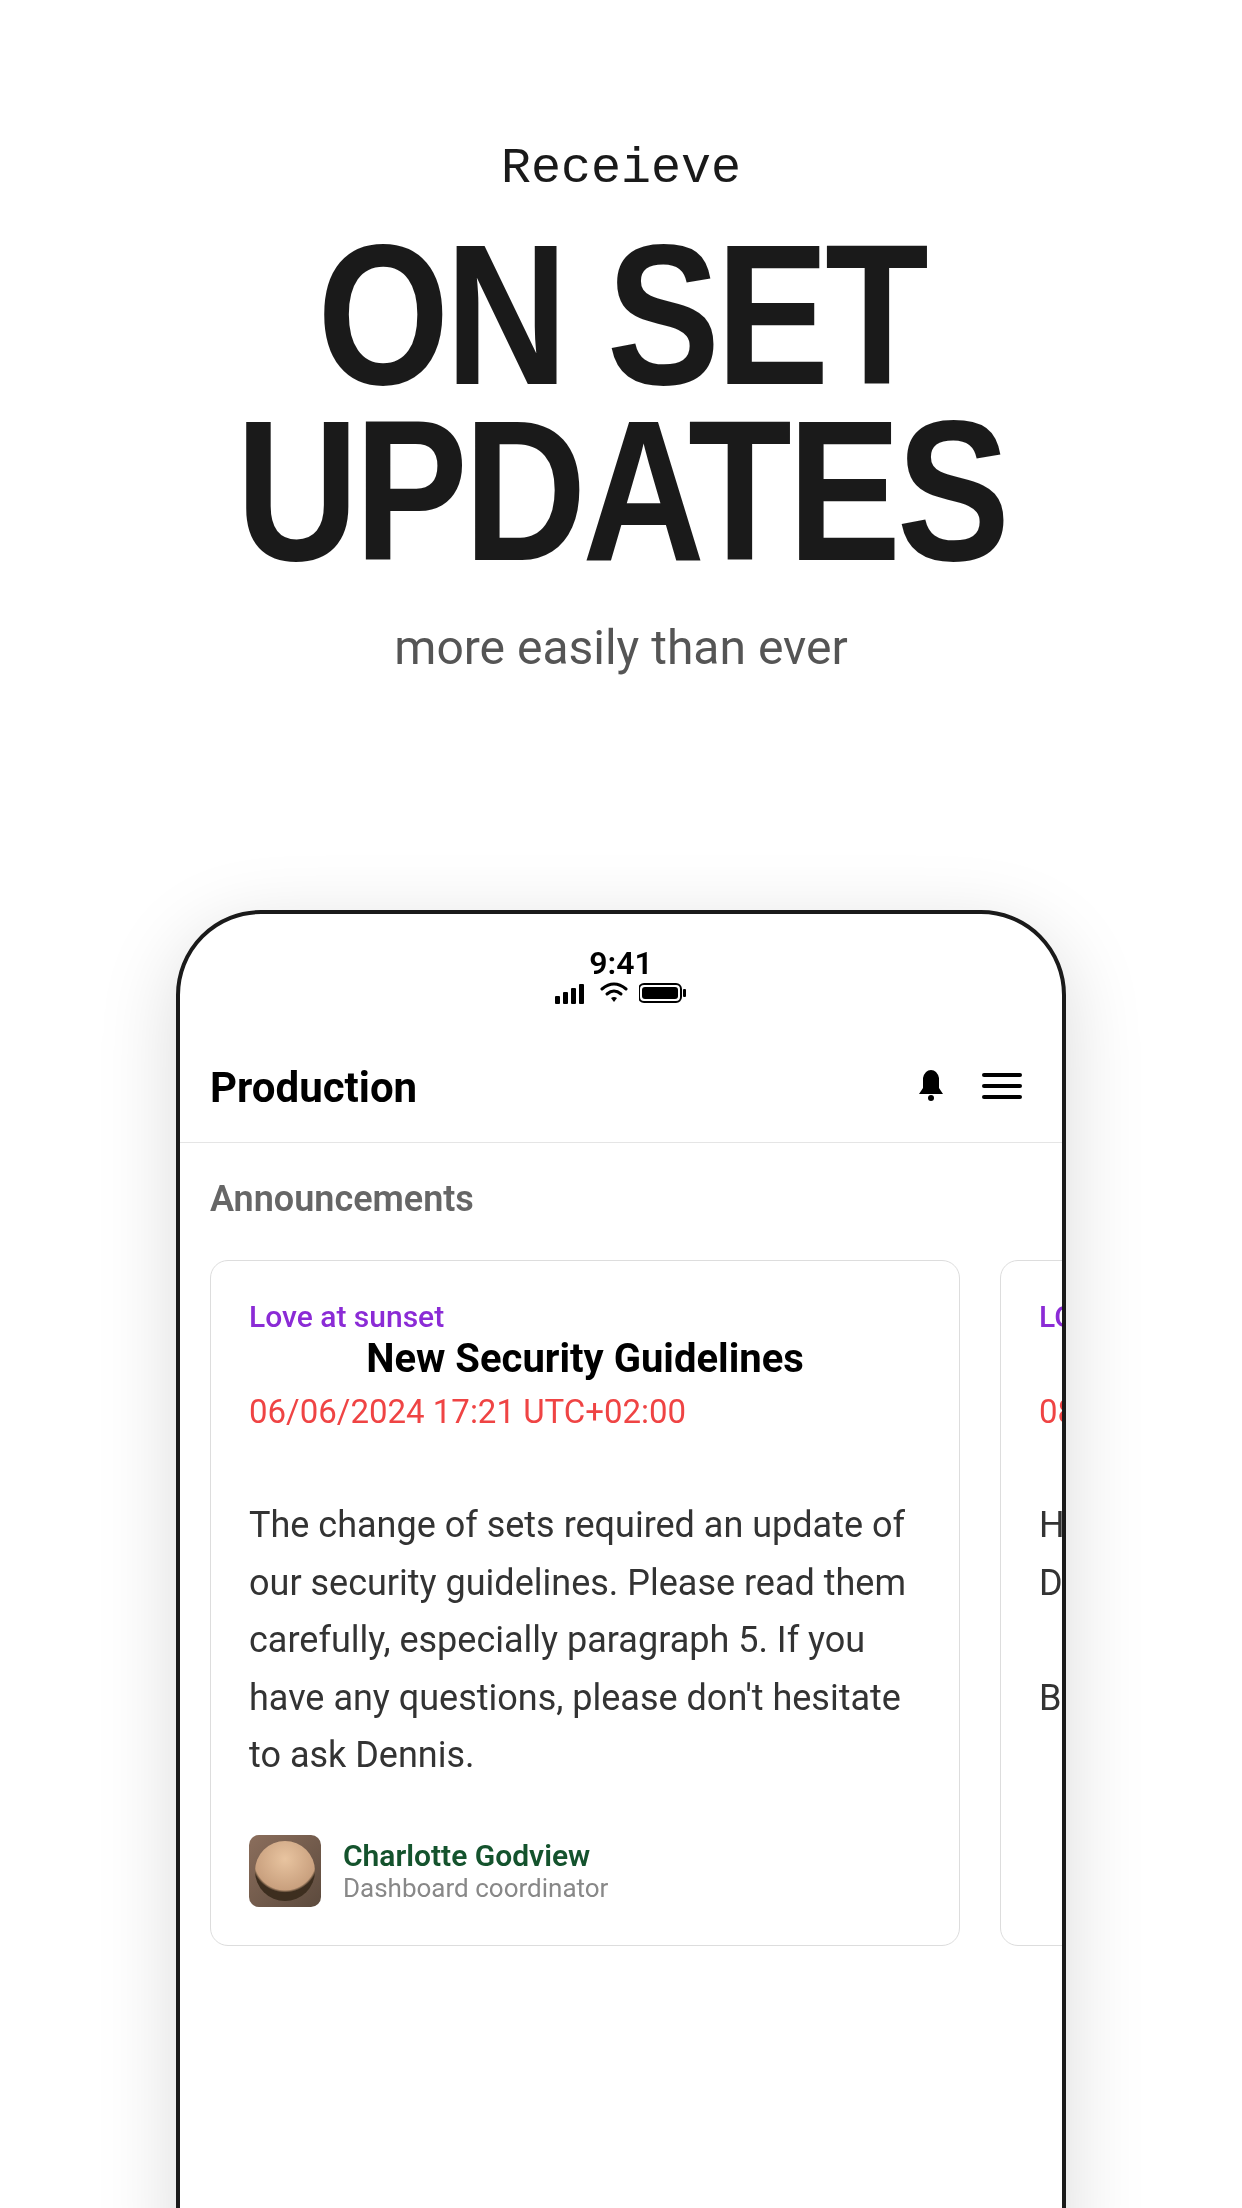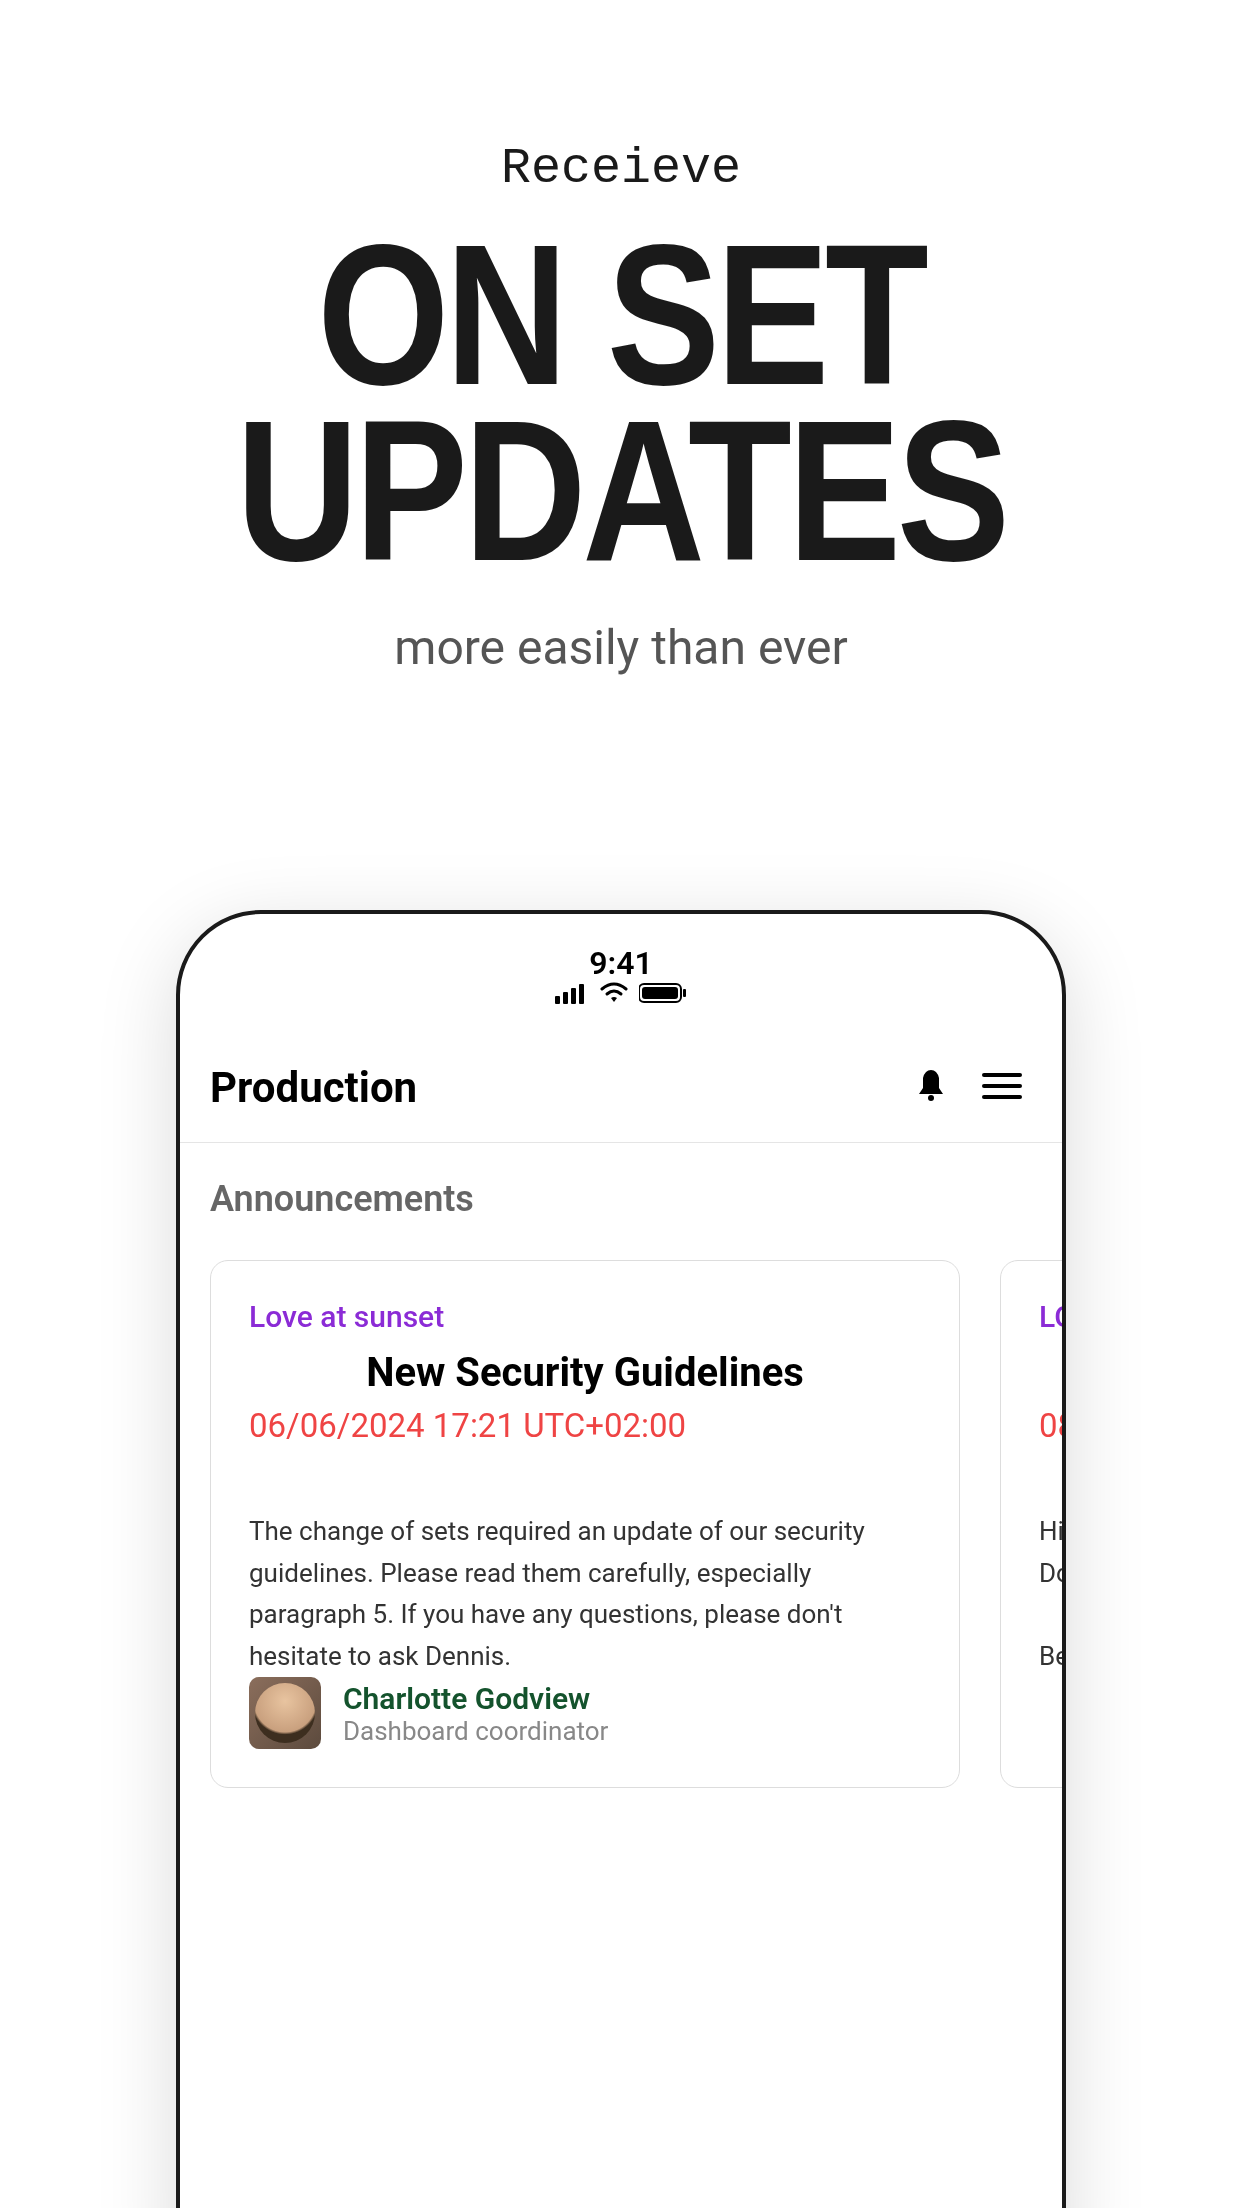--- a/index.html
+++ b/index.html
@@ -128,7 +128,7 @@
       font-size: 30px;
       font-weight: 500;
       color: #8b2bd6;
-      margin-bottom: 15px;
+      margin-bottom: 1px;
     }
     
     .card-title {

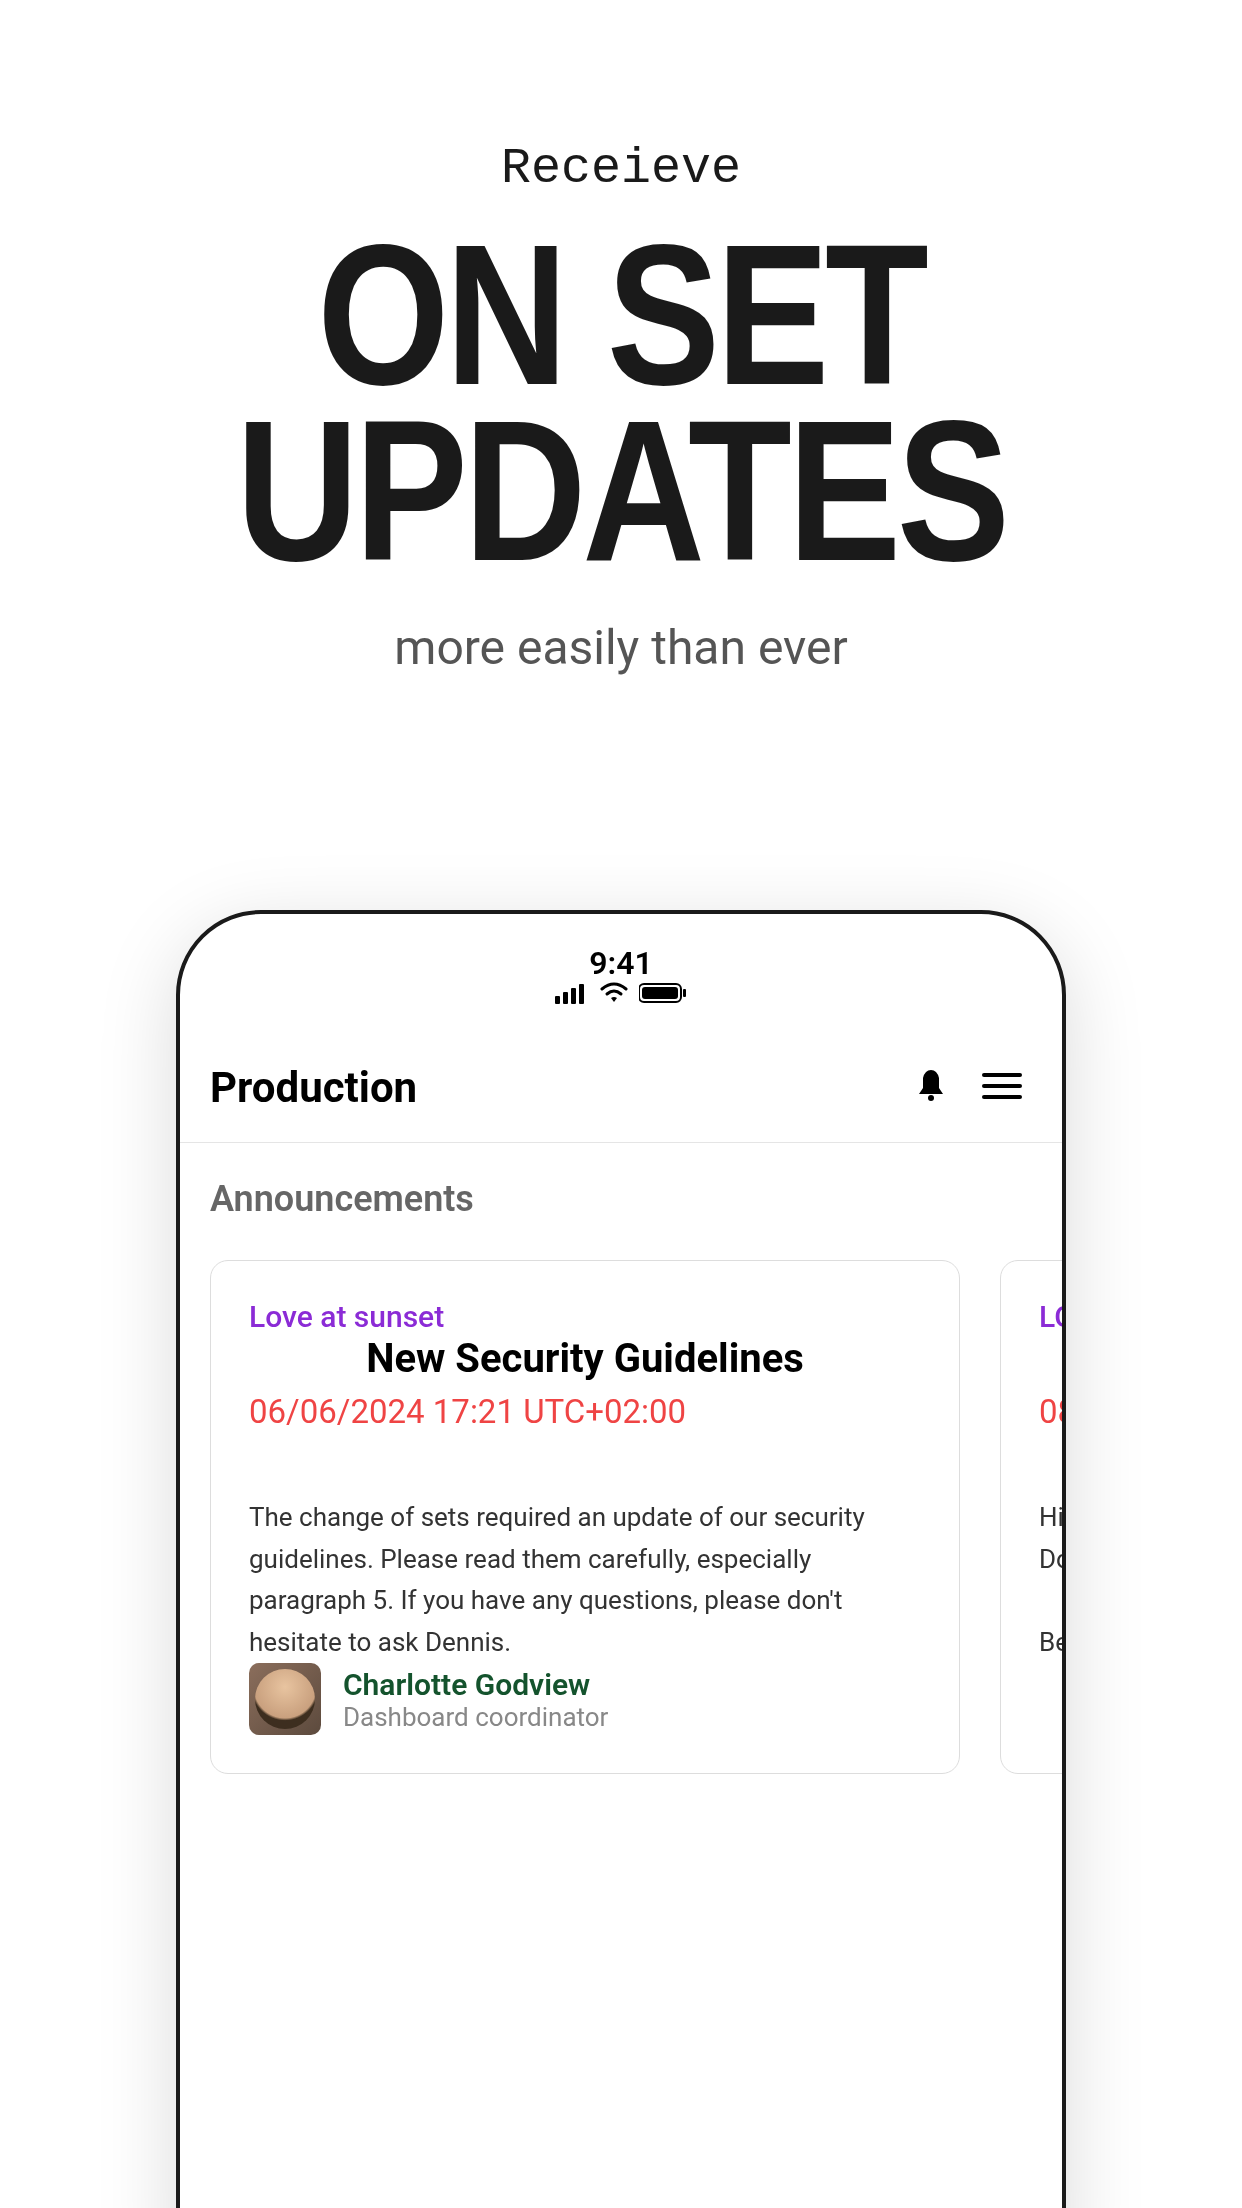--- a/index.html
+++ b/index.html
@@ -146,9 +146,10 @@
     }
     
     .card-body {
-      font-size: 26px;
+      font-size: 36px;
       line-height: 1.6;
       color: #333;
+      margin-bottom: 50px;
     }
     
     .card-author {

